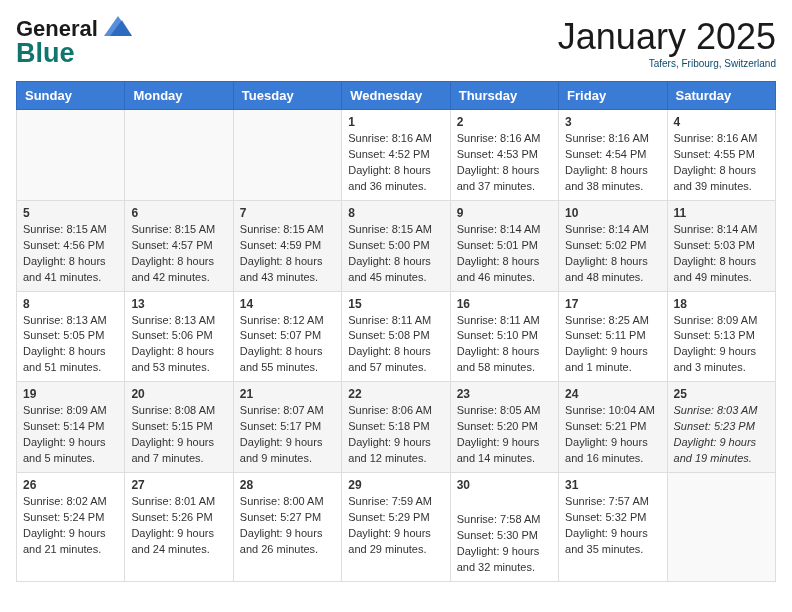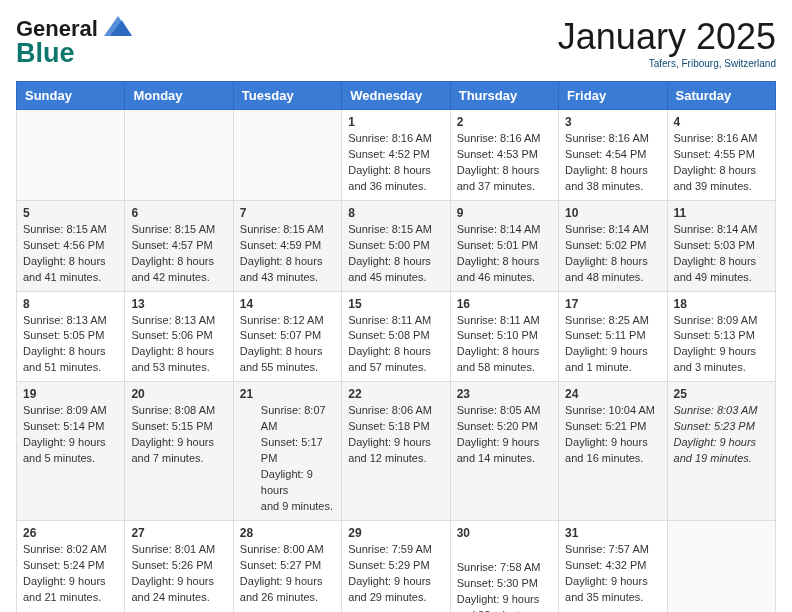--- a/index.html
+++ b/index.html
@@ -286,7 +286,7 @@
         </td>
         <td>
           <span class="day-num">21</span>
-          <div class="day-info" style="white-space: pre-line; margin-left: 21px;">Sunrise: 8:07 AM
+          <div class="day-info" style="white-space: pre-line;">Sunrise: 8:07 AM
 Sunset: 5:17 PM
 Daylight: 9 hours
 and 9 minutes.</div>

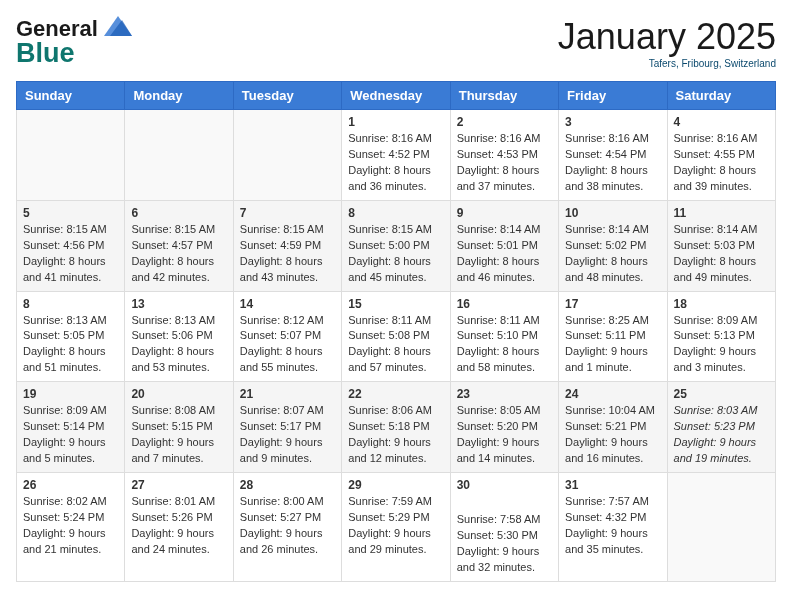--- a/index.html
+++ b/index.html
@@ -359,7 +359,7 @@
         <td>
           <span class="day-num">31</span>
           <div class="day-info" style="white-space: pre-line;">Sunrise: 7:57 AM
-Sunset: 4:32 PM
+Sunset: 5:32 PM
 Daylight: 9 hours
 and 35 minutes.</div>
         </td>

